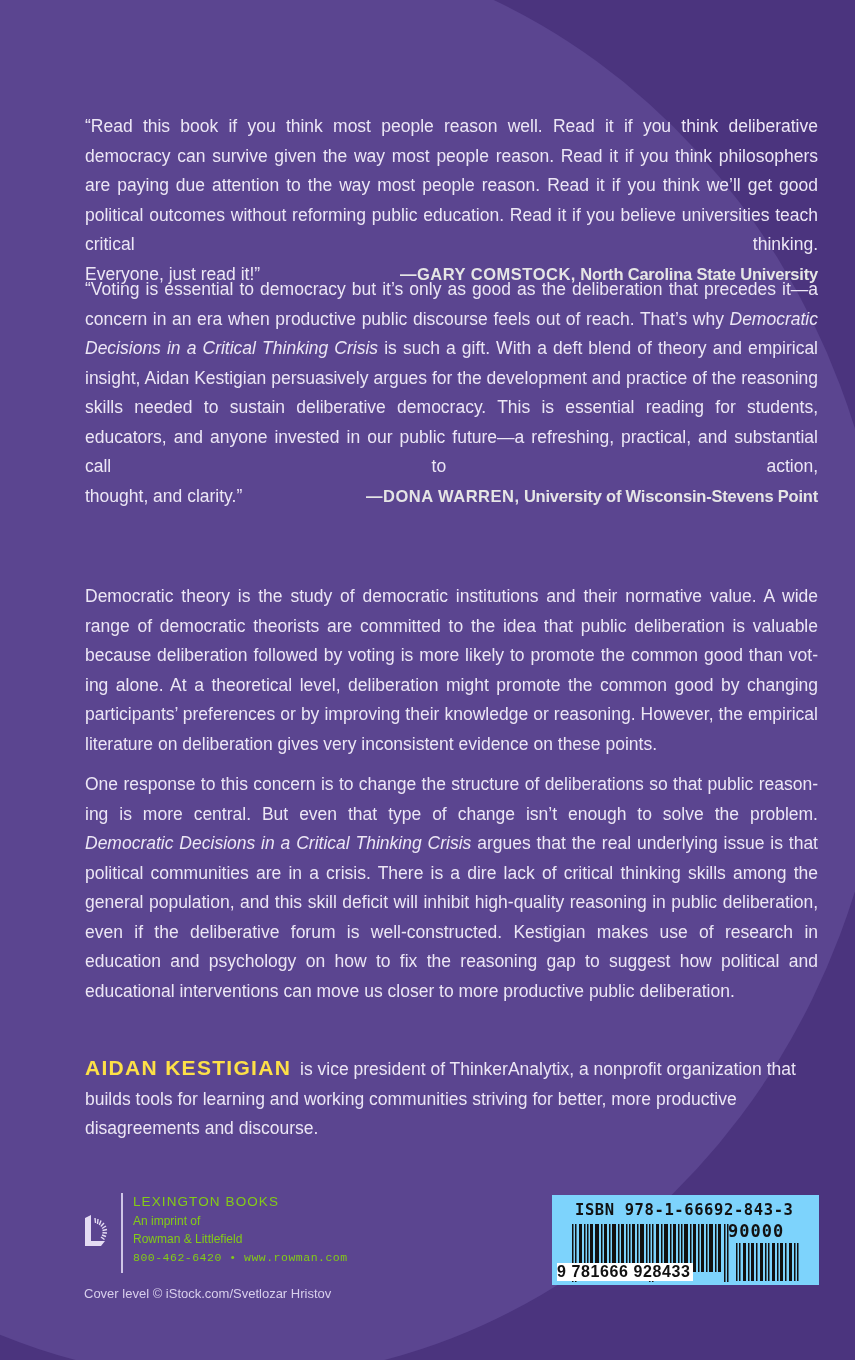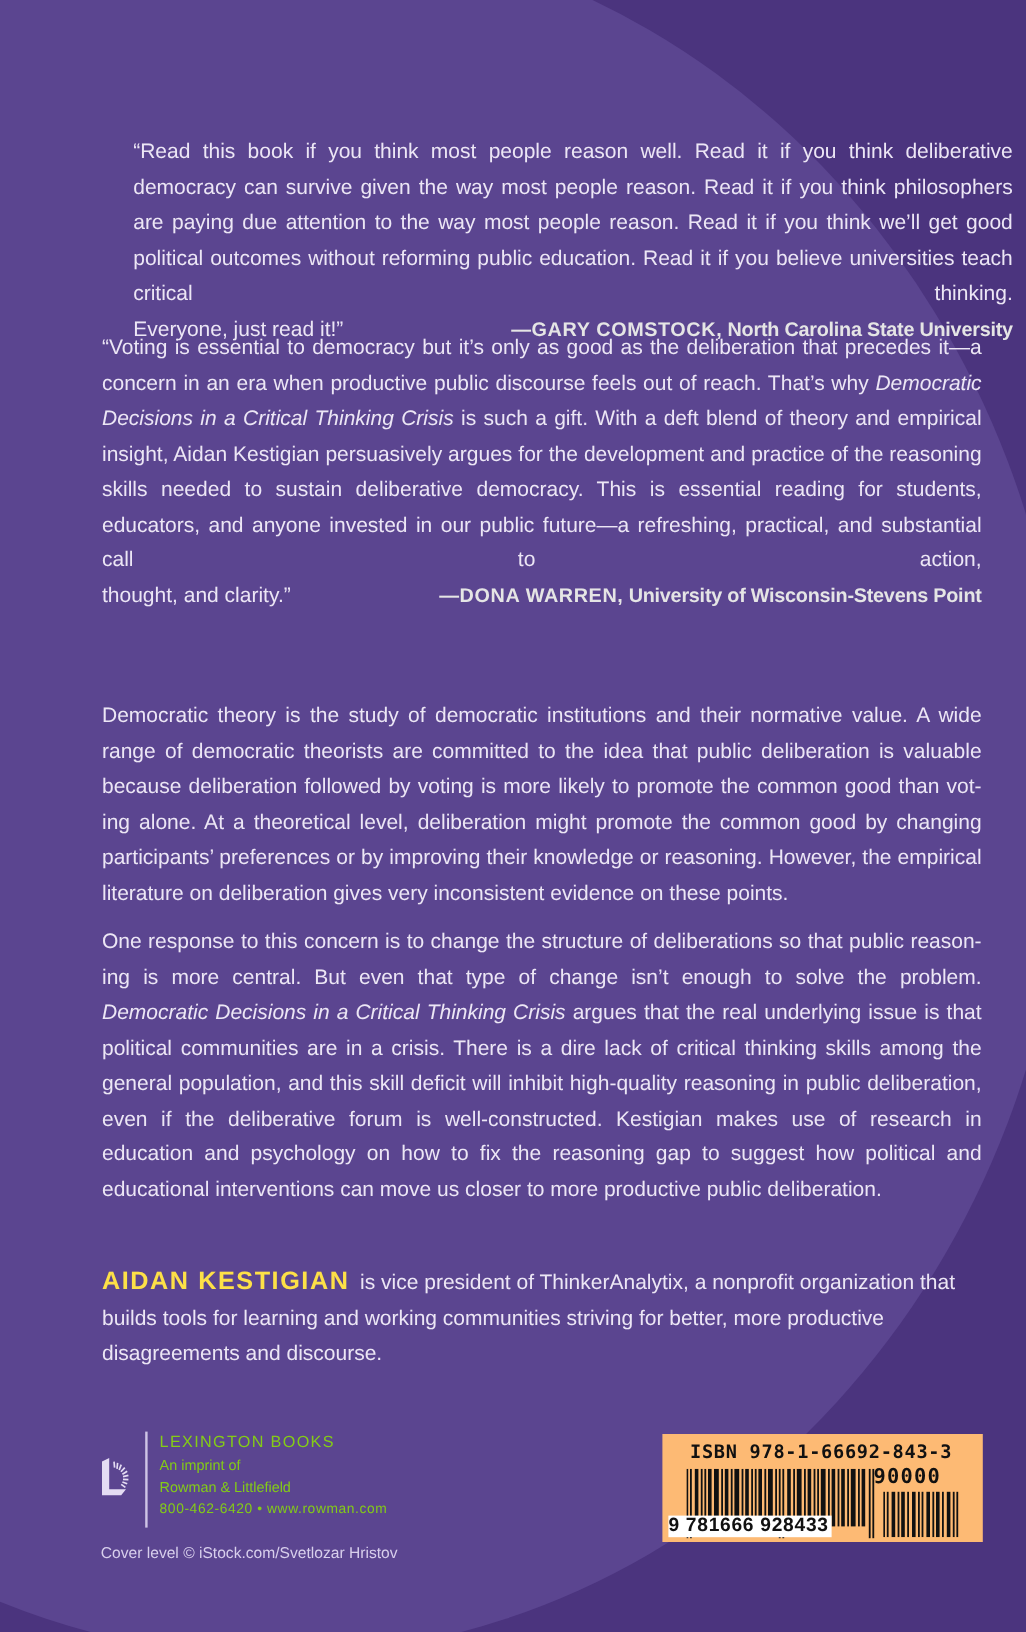--- a/index.html
+++ b/index.html
@@ -22,7 +22,7 @@
   }
   .block { position: absolute; left: 85px; width: 733px; font-size: 17.5px; line-height: 29.5px; }
   .just { text-align: justify; }
-  .quote1 { top: 112px; margin-left: 26px; }
+  .quote1 { top: 112px; }
   .quote2 { top: 244px; margin-top: 31px; }
   .desc1 { top: 582px; }
   .desc2 { top: 770px; }

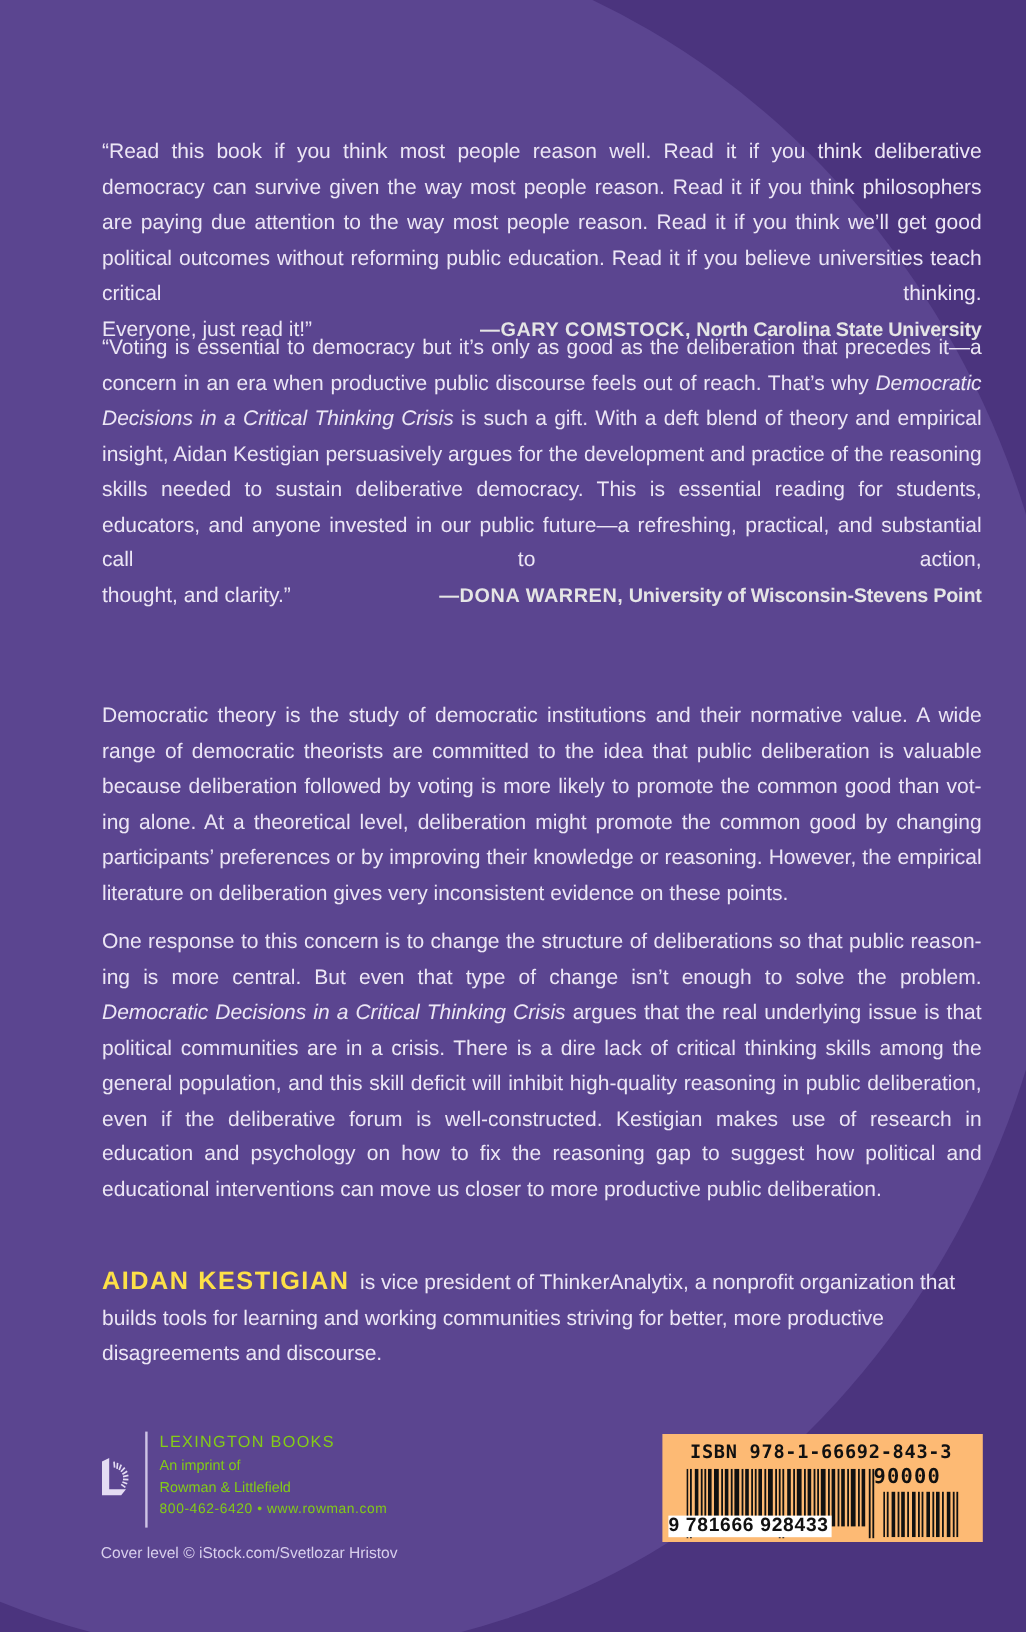--- a/index.html
+++ b/index.html
@@ -48,7 +48,7 @@
   .credit { position: absolute; left: 84px; top: 1286px; font-size: 13px; color: #d8cfec; }
   .barcode-box {
     position: absolute; left: 552px; top: 1195px; width: 267px; height: 90px;
-    background: #fdba74; color: #111;
+    background: #7dd3fc; color: #111;
   }
   .isbn {
     position: absolute; left: 23px; top: 6px; font-family: "DejaVu Sans Mono", monospace;

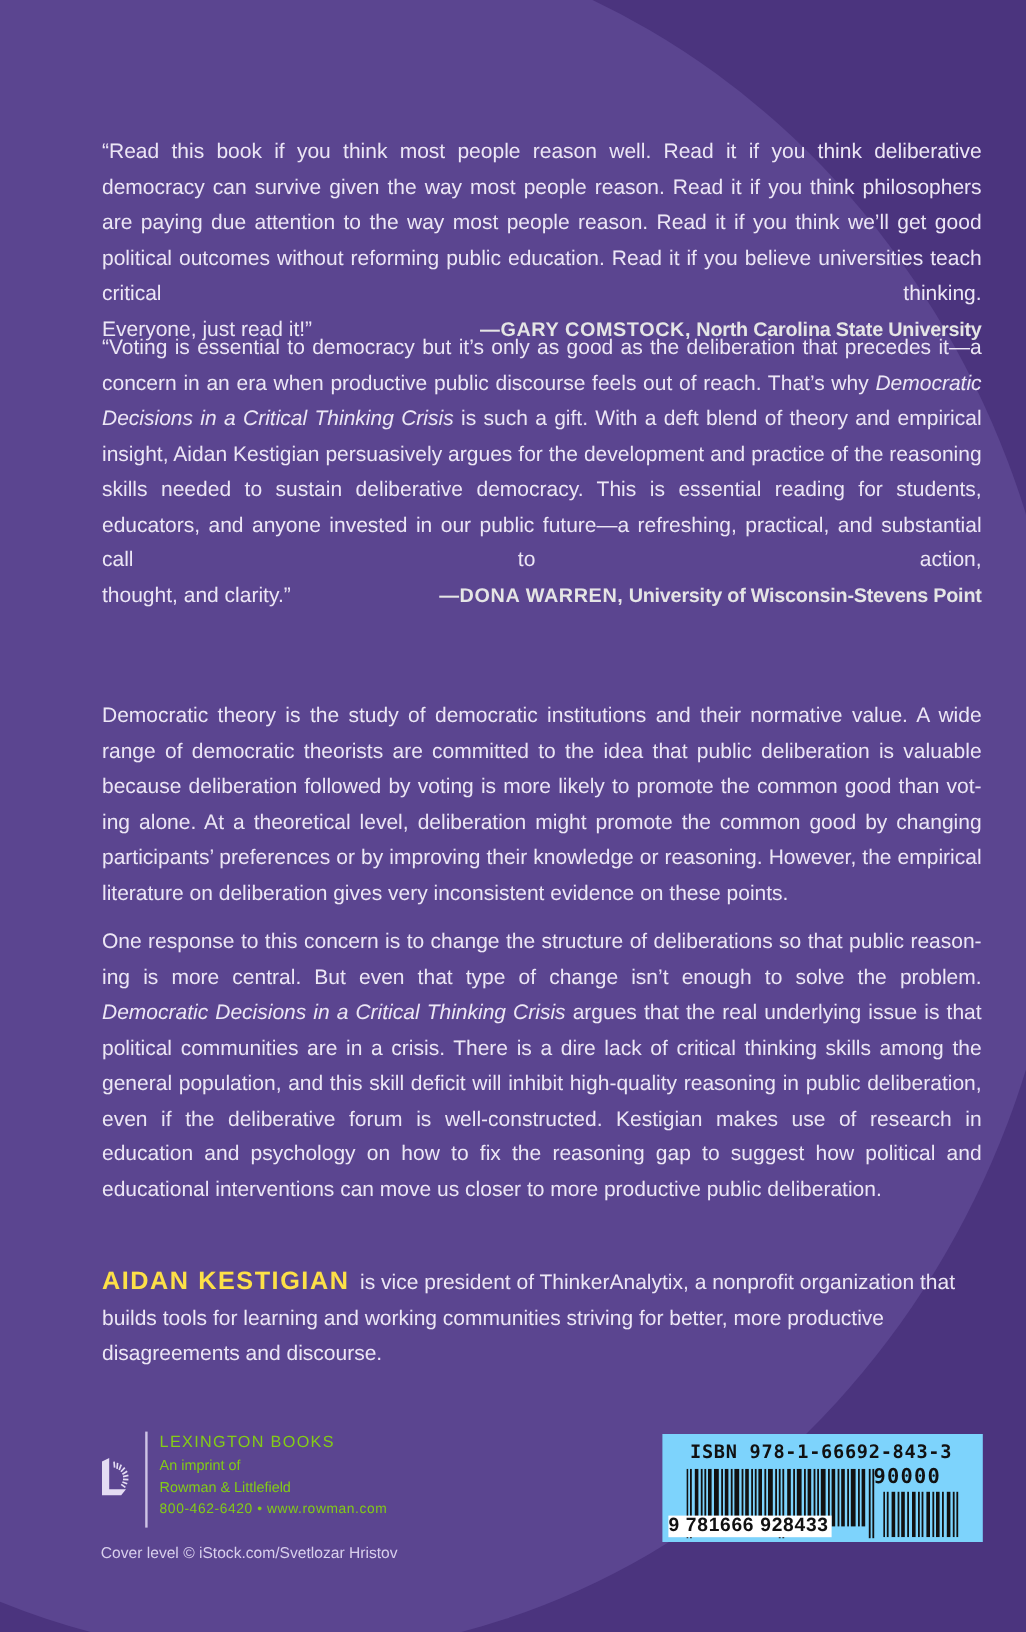--- a/index.html
+++ b/index.html
@@ -44,7 +44,7 @@
   .pub-divider { width: 2px; background: #cfc5e6; margin: 0 10px 0 6px; }
   .pub-text { font-size: 12px; line-height: 18.5px; color: #84cc16; padding-top: 0; }
   .pub-text .pub-name { font-size: 13.5px; letter-spacing: 1.1px; }
-  .pub-text .pub-contact { font-size: 11.5px; letter-spacing: 0.5px; }
+  .pub-text .pub-contact { font-size: 11.5px; letter-spacing: 0.5px; font-family: Liberation Mono, monospace; }
   .credit { position: absolute; left: 84px; top: 1286px; font-size: 13px; color: #d8cfec; }
   .barcode-box {
     position: absolute; left: 552px; top: 1195px; width: 267px; height: 90px;

